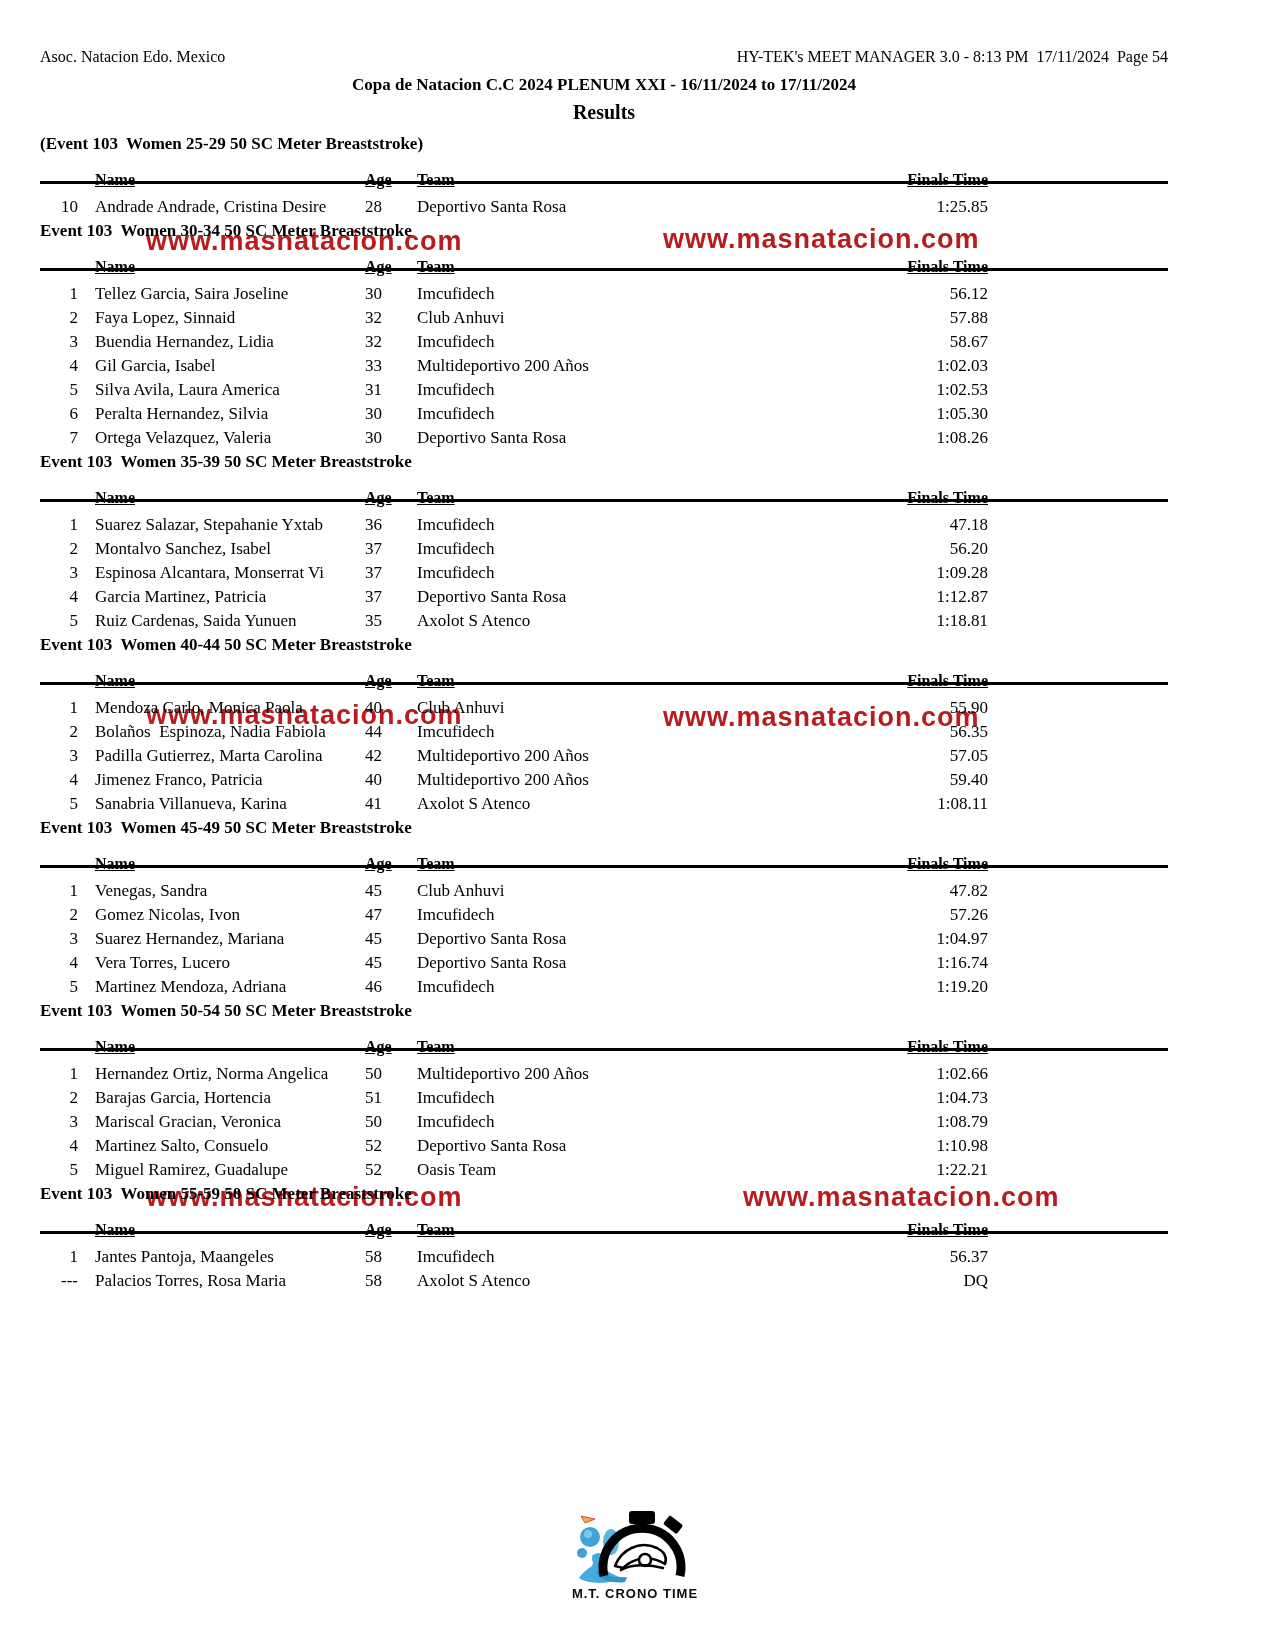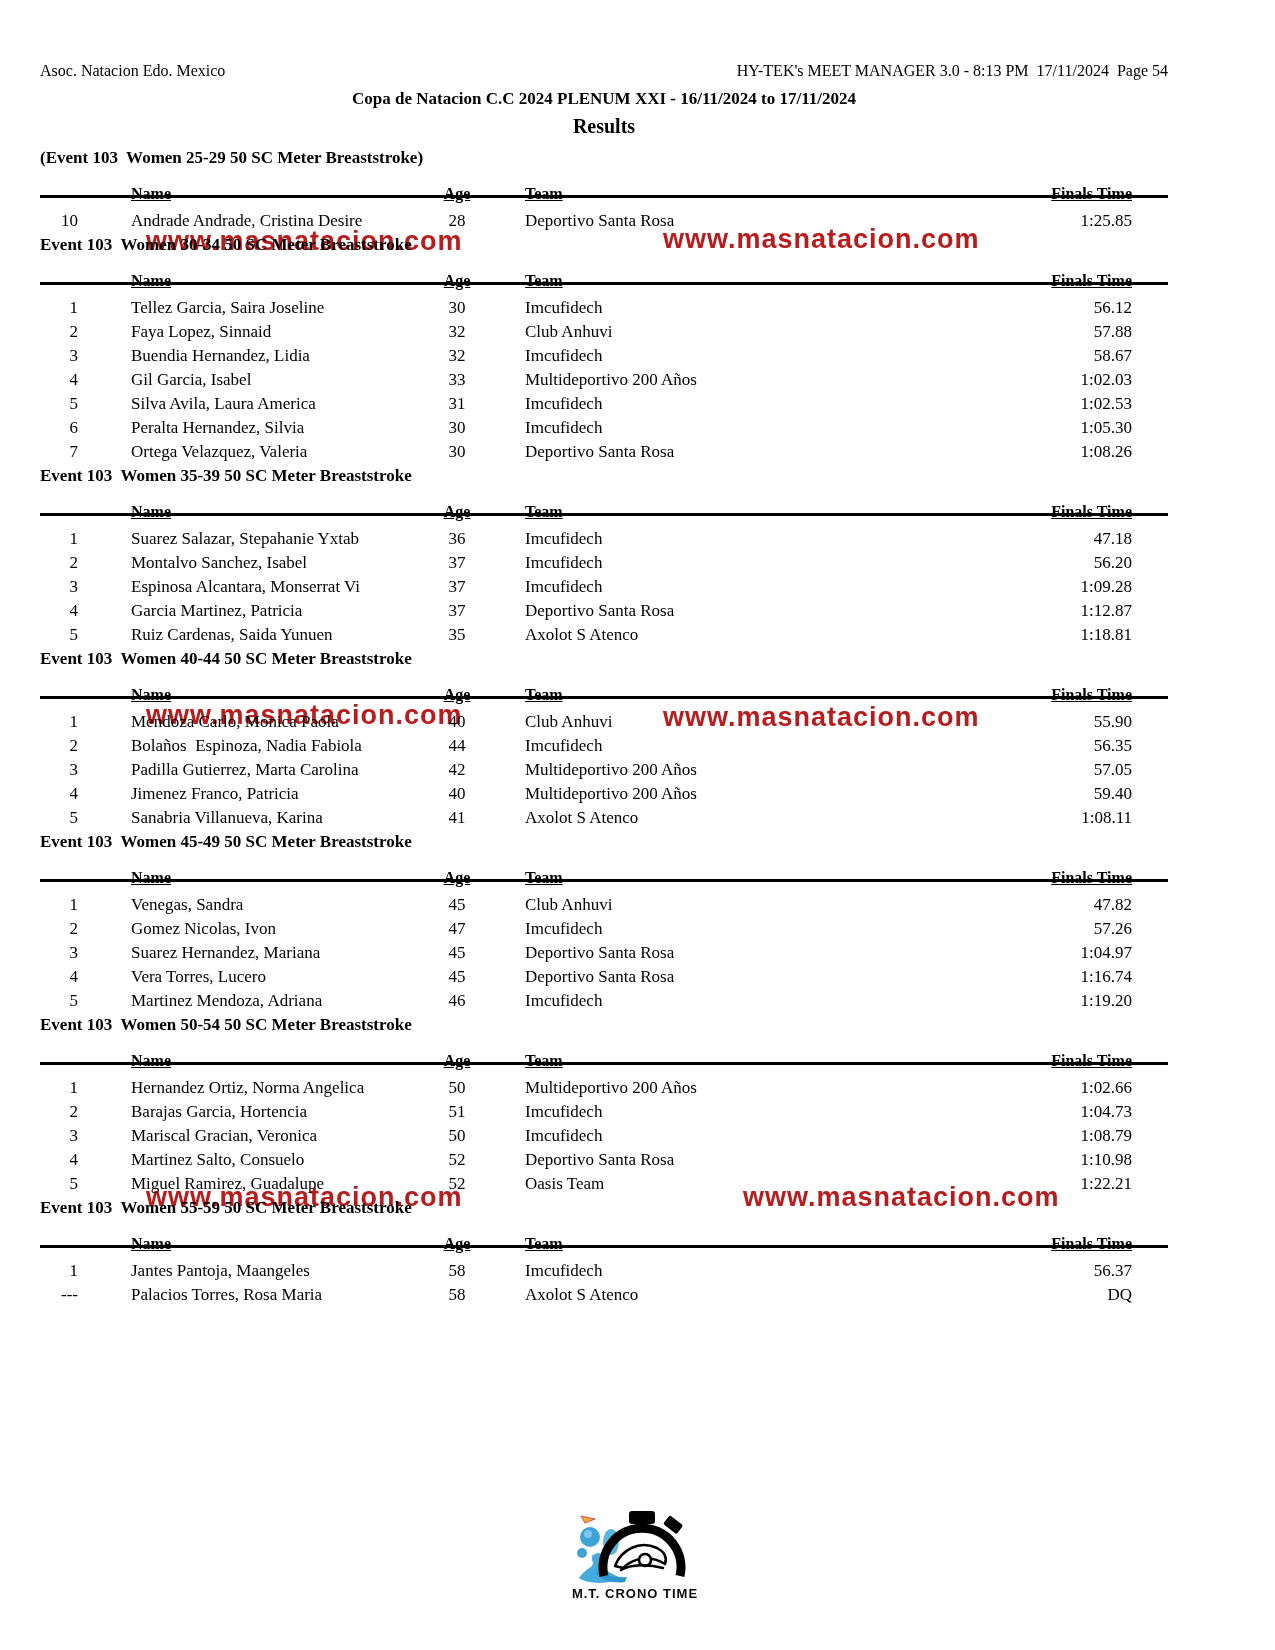--- a/index.html
+++ b/index.html
@@ -14,7 +14,7 @@
   }
   .content{
     position:absolute;
-    left:40px; top:62px;
+    left:40px; top:48px;
     width:1128px;
     z-index:2;
   }

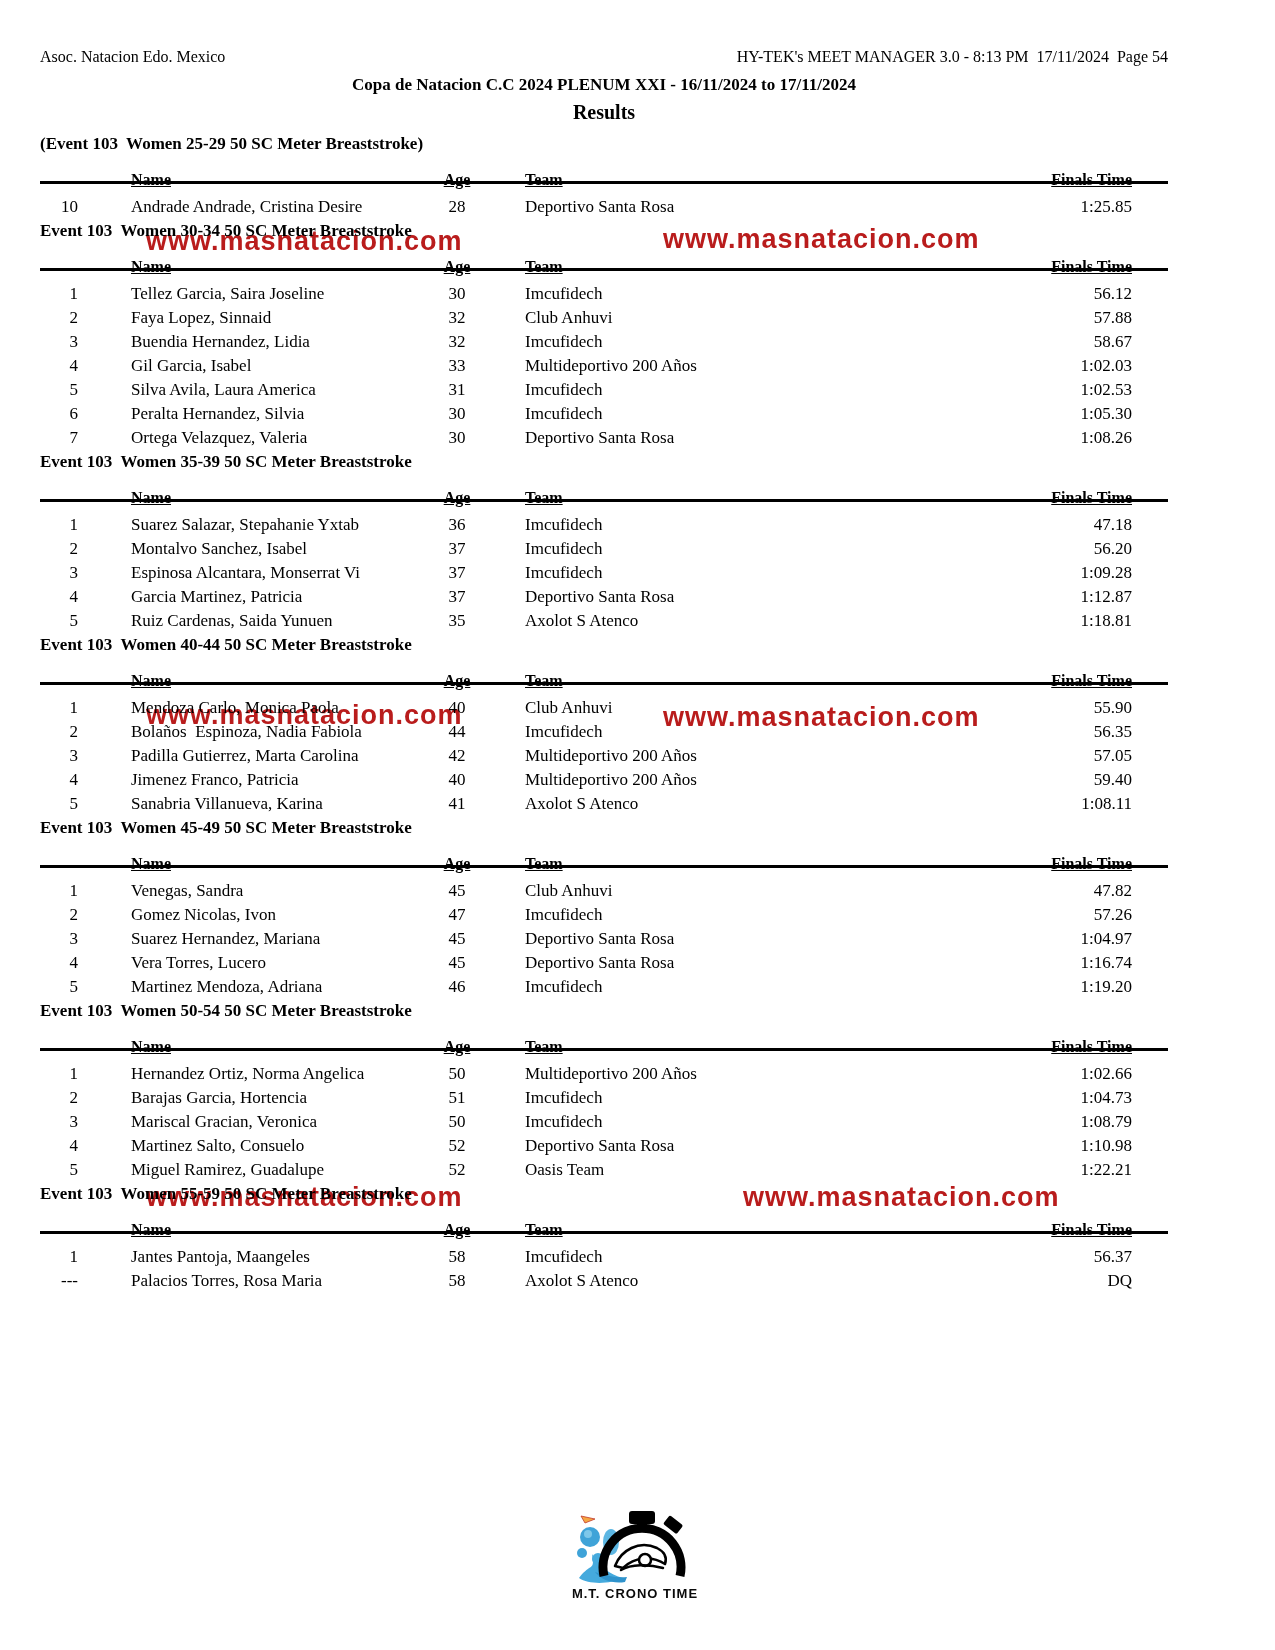--- a/index.html
+++ b/index.html
@@ -26,7 +26,7 @@
   
   .evt-section{margin-top:13px;}
   .evt-title{font-size:17px;font-weight:bold;margin:0 0 5px 0;line-height:20px;white-space:pre;}
-  .row{display:flex;align-items:baseline;font-size:17px;line-height:24px;height:24px;white-space:pre;gap:36px;}
+  .row{display:flex;align-items:baseline;font-size:17px;line-height:24px;height:24px;white-space:pre;}
   .header-row{font-size:16px;font-weight:bold;height:19px;line-height:19px;
     padding-bottom:3px;border-bottom:3px solid #000;}
   .header-row .hlbl{text-decoration:underline;}

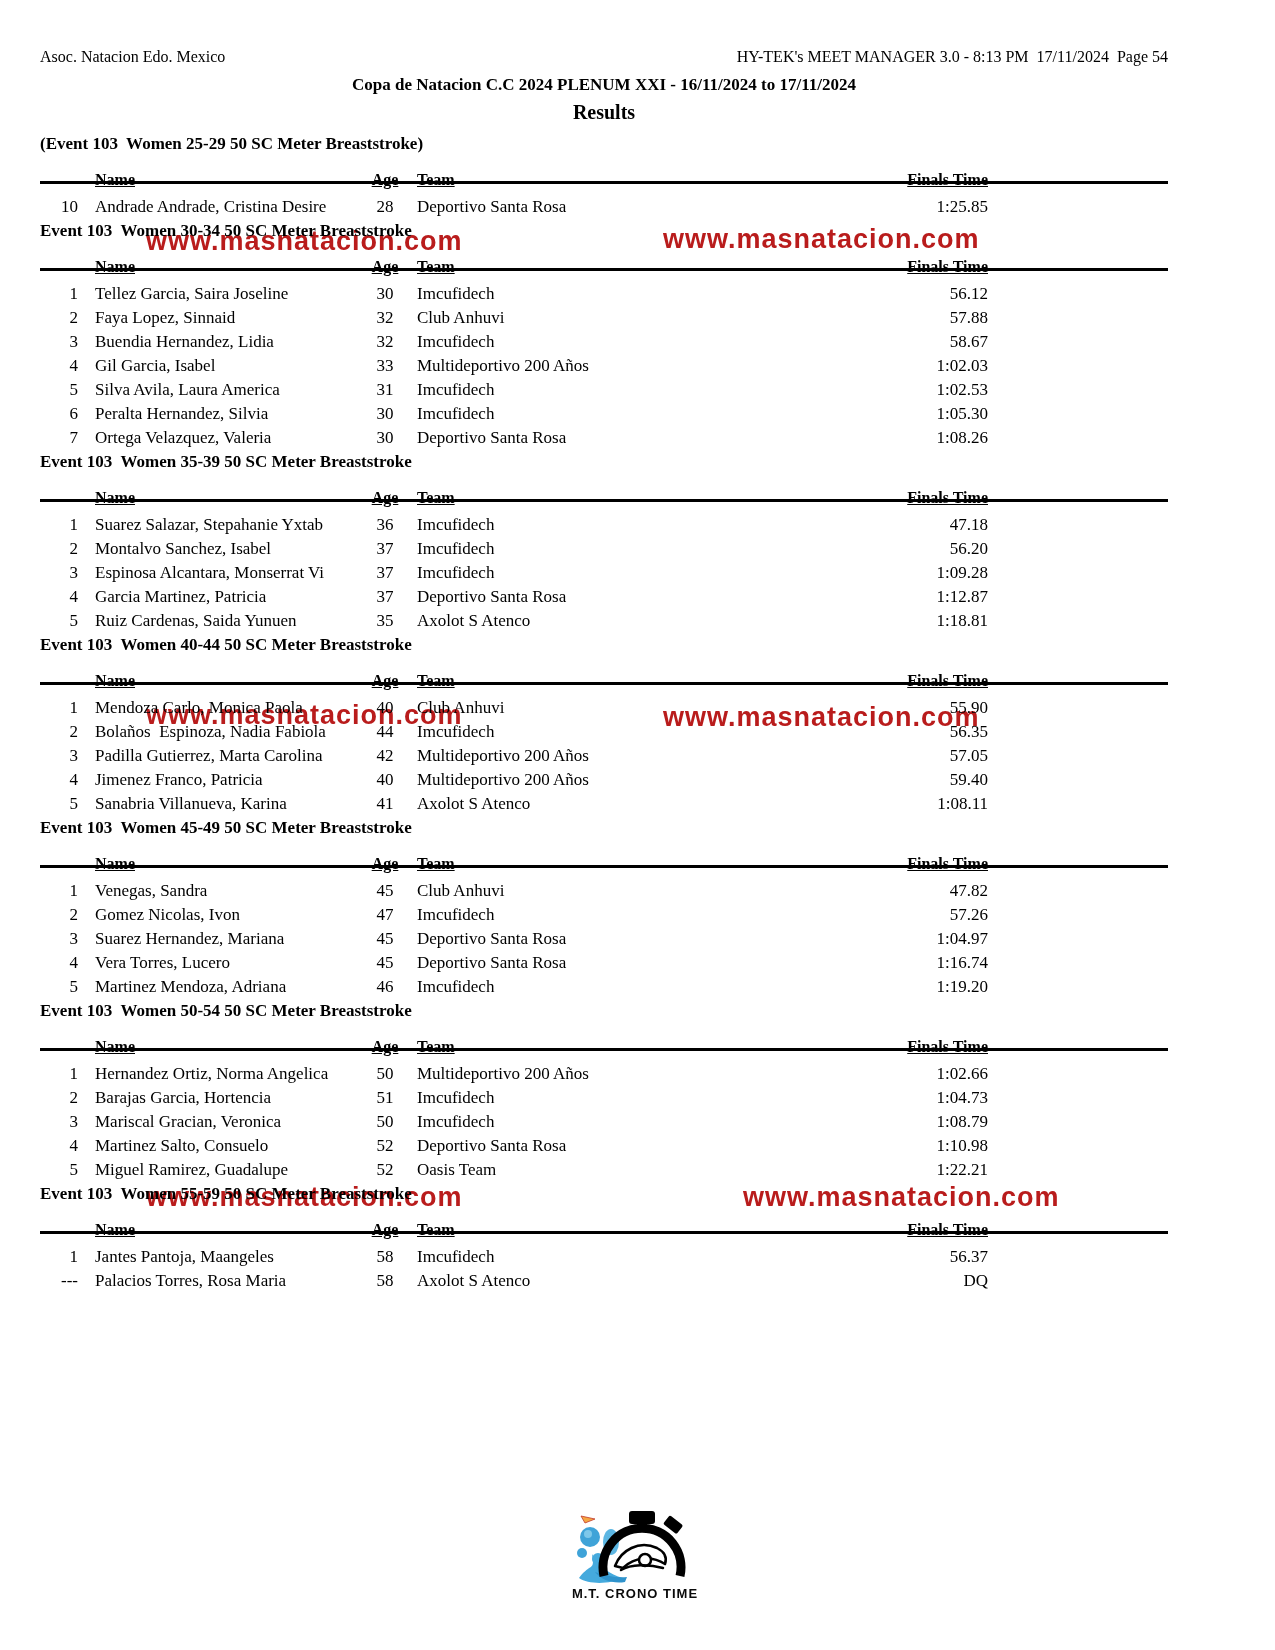--- a/index.html
+++ b/index.html
@@ -32,7 +32,7 @@
   .header-row .hlbl{text-decoration:underline;}
   .c-rank{width:38px;text-align:right;flex:none;}
   .c-name{width:270px;margin-left:17px;overflow:hidden;flex:none;}
-  .c-age{width:40px;text-align:center;flex:none;}
+  .c-age{width:40px;text-align:left;flex:none;}
   .c-team{margin-left:12px;width:420px;overflow:hidden;flex:none;margin-top:11px;}
   .c-time{width:151px;text-align:right;flex:none;}
   

